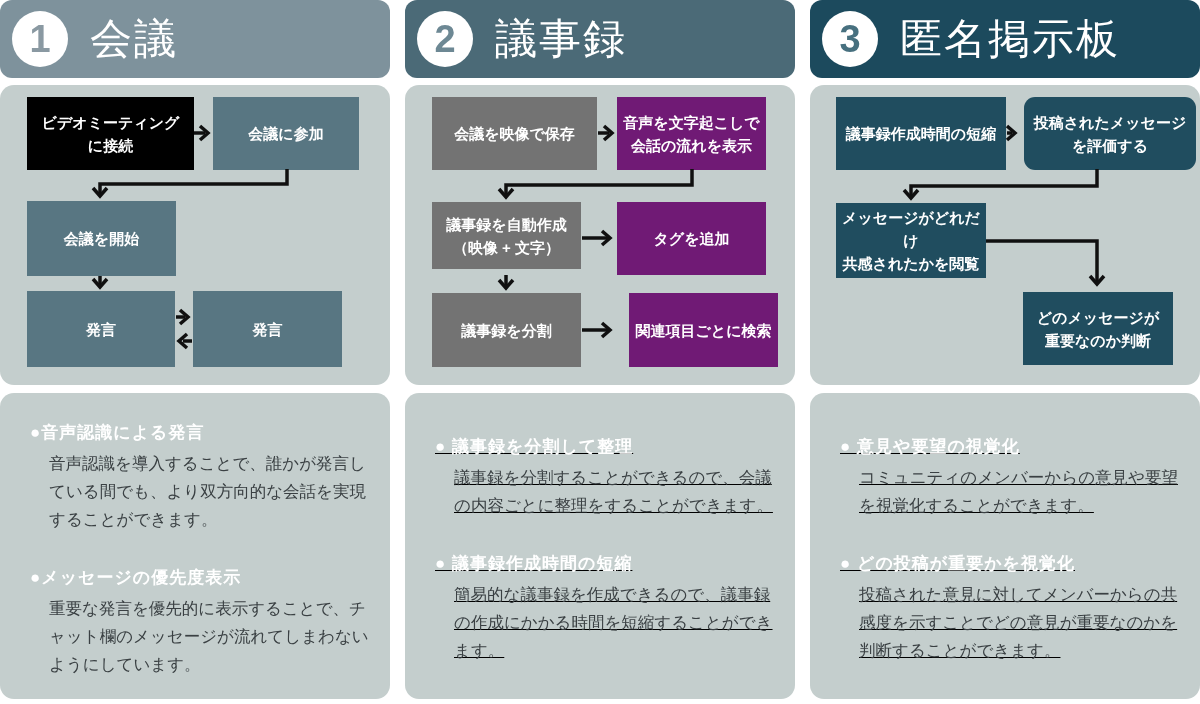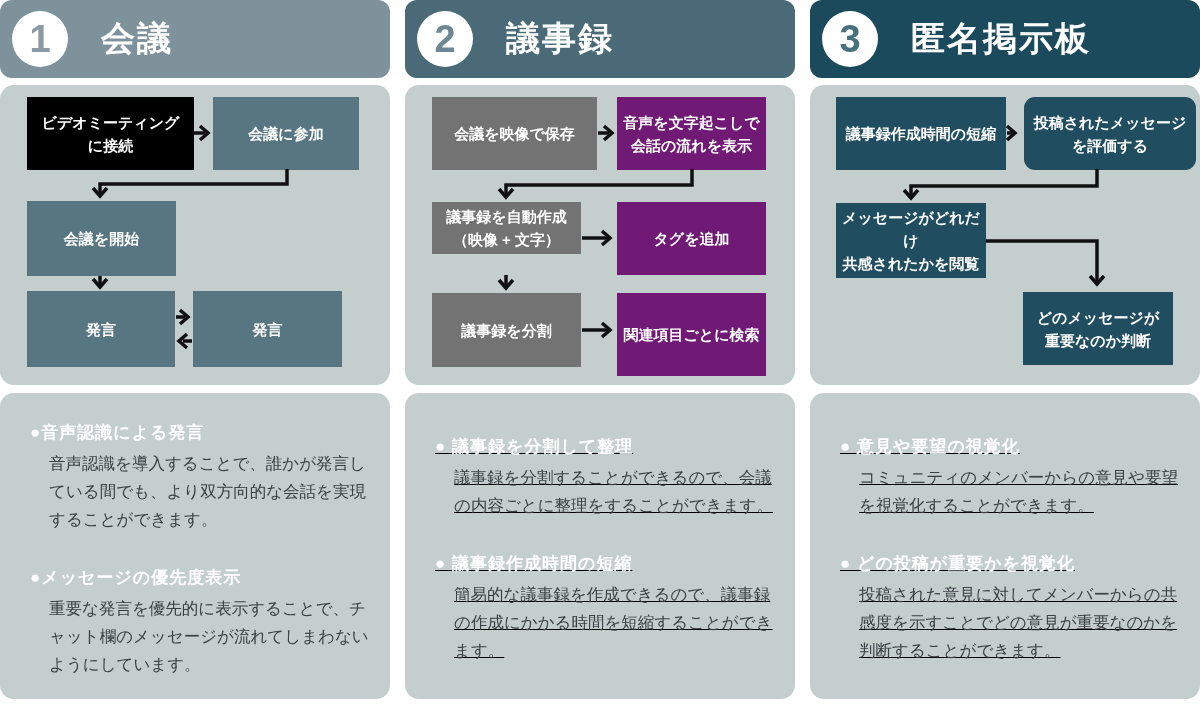--- a/index.html
+++ b/index.html
@@ -18,7 +18,7 @@
        display:flex;align-items:center;justify-content:center;
        font-size:38px;font-weight:bold;line-height:1;}
   #col1 .num{color:#8A99A2;} #col2 .num{color:#6D8894;} #col3 .num{color:#47707F;}
-  .ttl{color:#ffffff;font-size:34px;font-weight:bold;letter-spacing:2px;margin-left:33px;white-space:nowrap;}
+  .ttl{color:#ffffff;font-size:42px;font-weight:normal;letter-spacing:2px;margin-left:22px;white-space:nowrap;}
 
   
   .panel{position:absolute;left:0;width:390px;background:#C4CECD;border-radius:14px;box-sizing:border-box;}

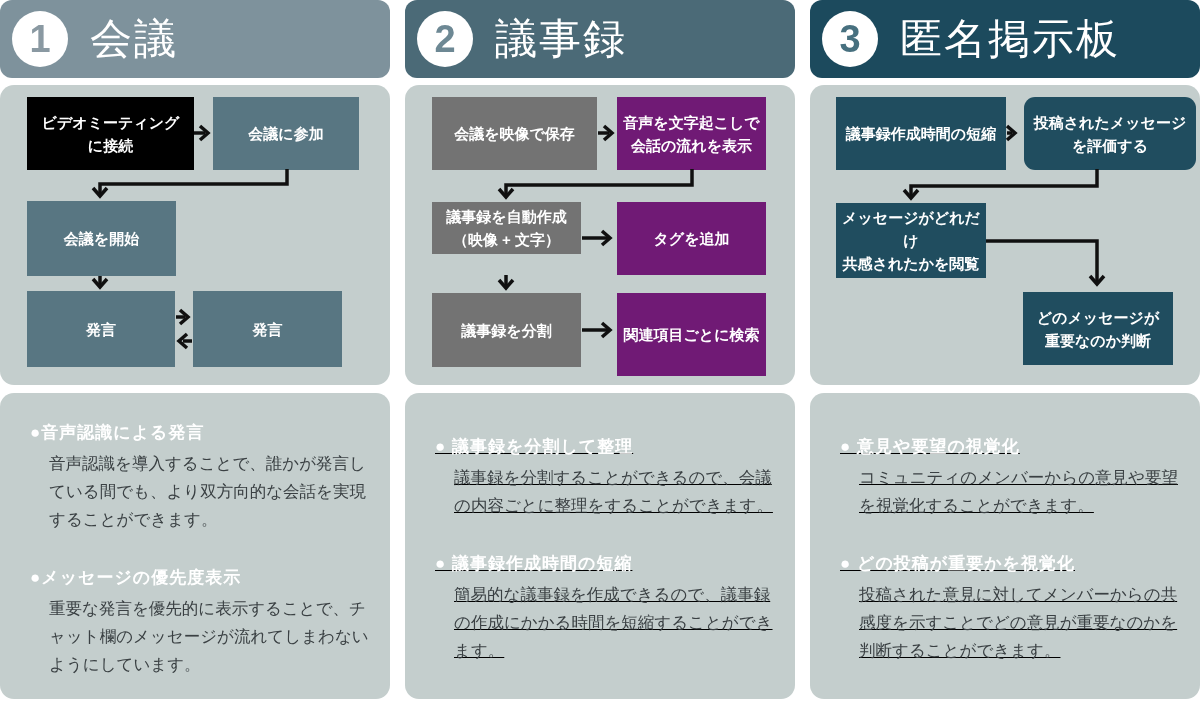--- a/index.html
+++ b/index.html
@@ -39,7 +39,7 @@
   #c1b5{left:193px;top:206px;width:149px;height:76px;}
   #c2b1{left:27px;top:12px;width:165px;height:73px;}
   #c2b2{left:212px;top:12px;width:149px;height:73px;}
-  #c2b3{left:27px;top:117px;width:149px;height:52px;}
+  #c2b3{left:27px;top:117px;width:149px;height:67px;}
   #c2b4{left:212px;top:117px;width:149px;height:73px;}
   #c2b5{left:27px;top:208px;width:149px;height:74px;}
   #c2b6{left:212px;top:208px;width:149px;height:83px;}

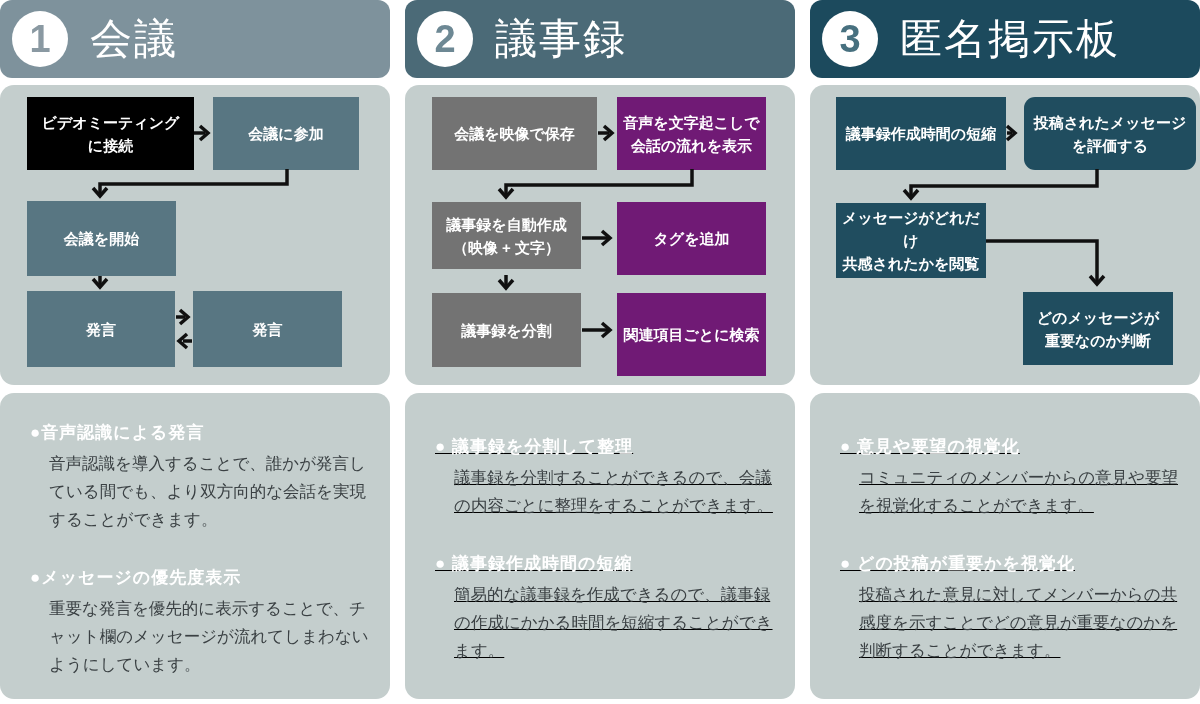--- a/index.html
+++ b/index.html
@@ -42,7 +42,7 @@
   #c2b3{left:27px;top:117px;width:149px;height:67px;}
   #c2b4{left:212px;top:117px;width:149px;height:73px;}
   #c2b5{left:27px;top:208px;width:149px;height:74px;}
-  #c2b6{left:212px;top:208px;width:149px;height:83px;}
+  #c2b6{left:224px;top:208px;width:149px;height:74px;}
   #c3b1{left:26px;top:12px;width:170px;height:73px;}
   #c3b2{left:214px;top:12px;width:172px;height:73px;border-radius:11px;}
   #c3b3{left:26px;top:118px;width:150px;height:75px;}

